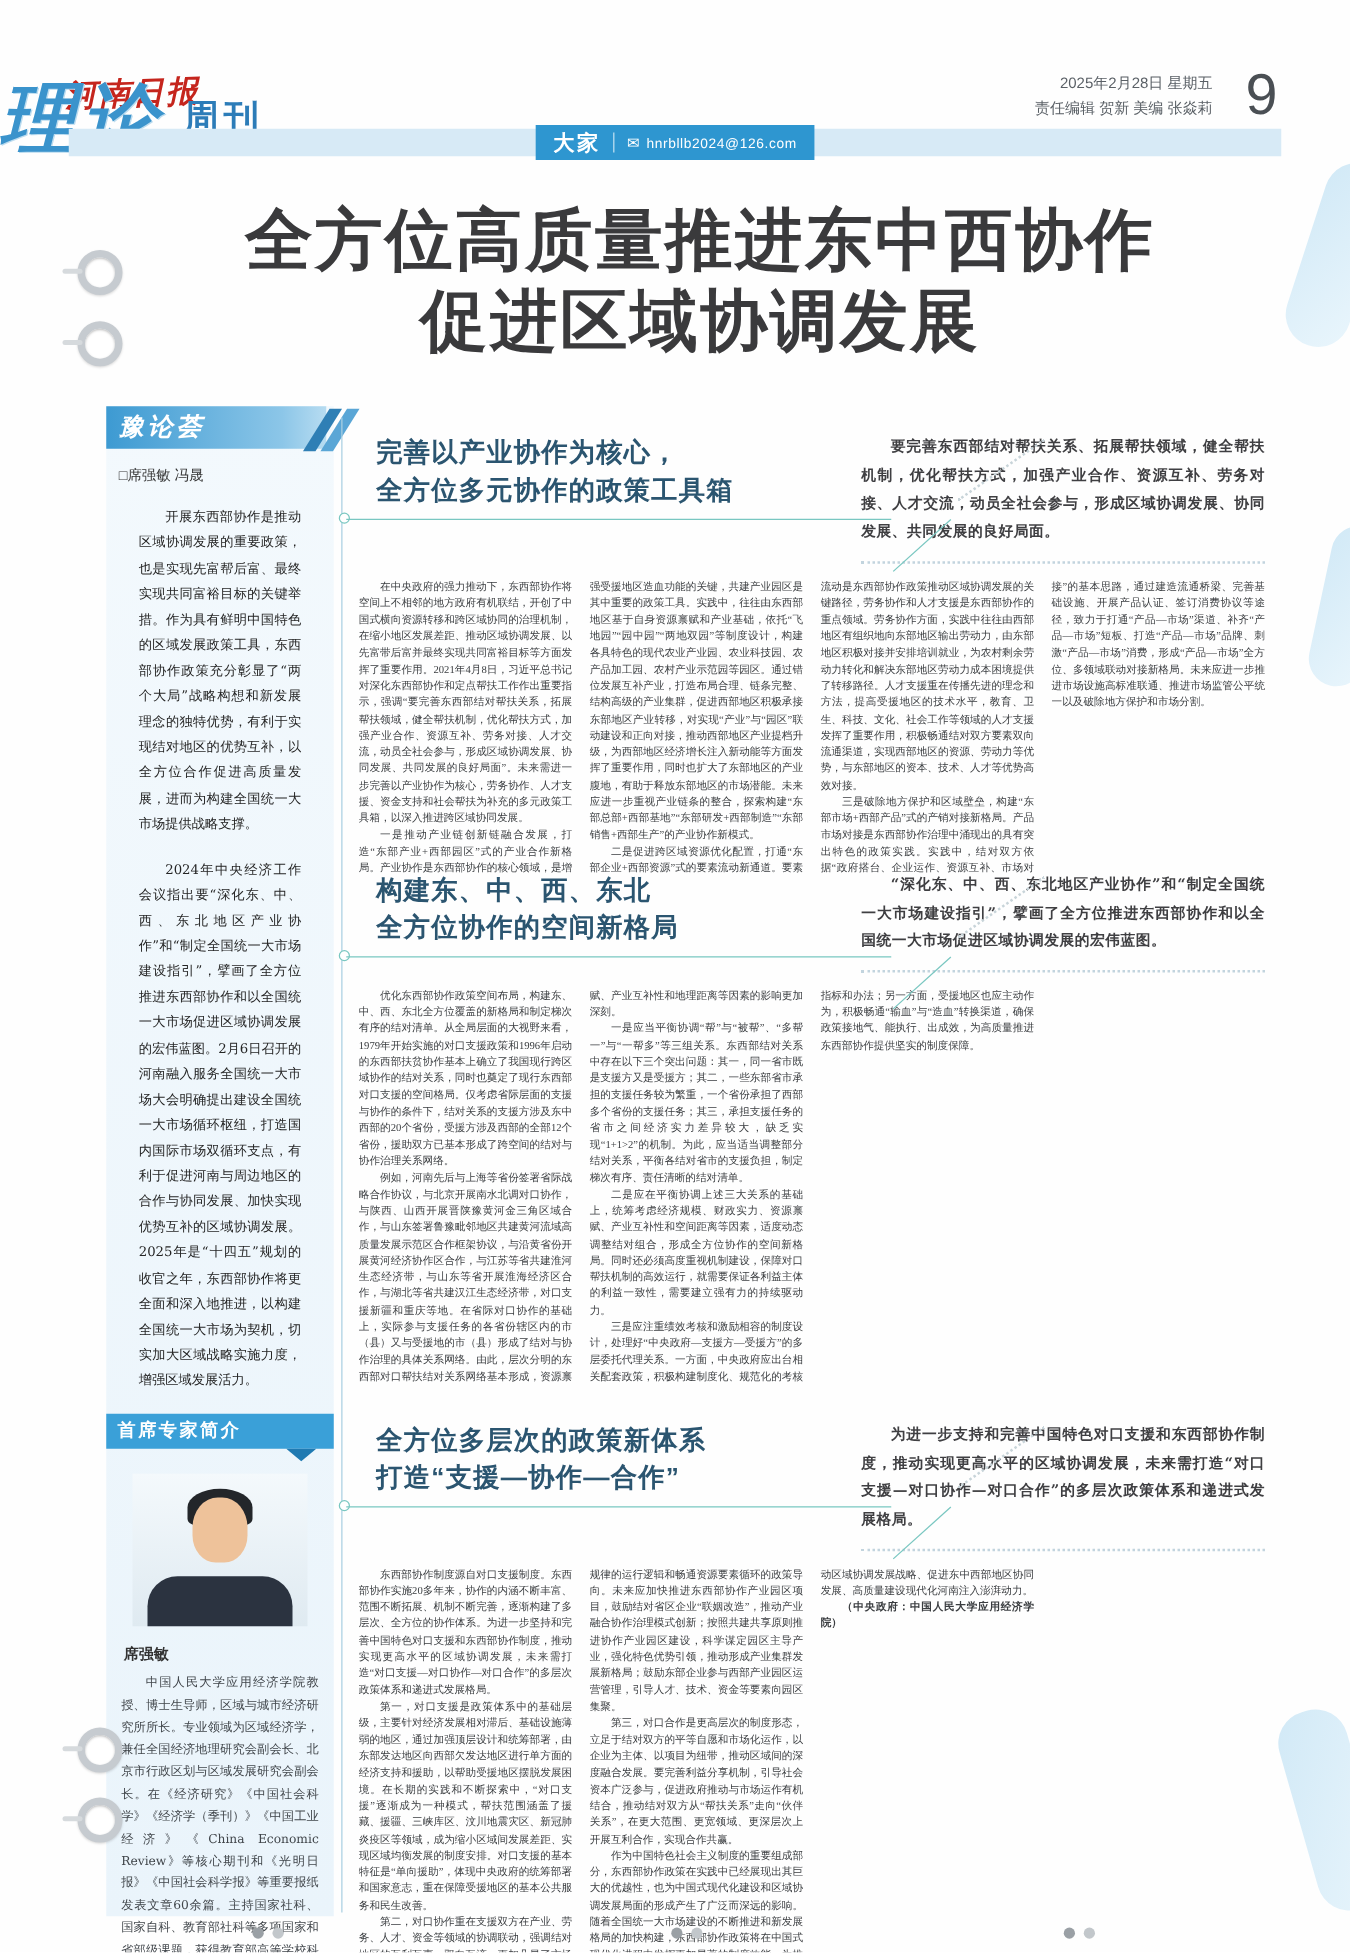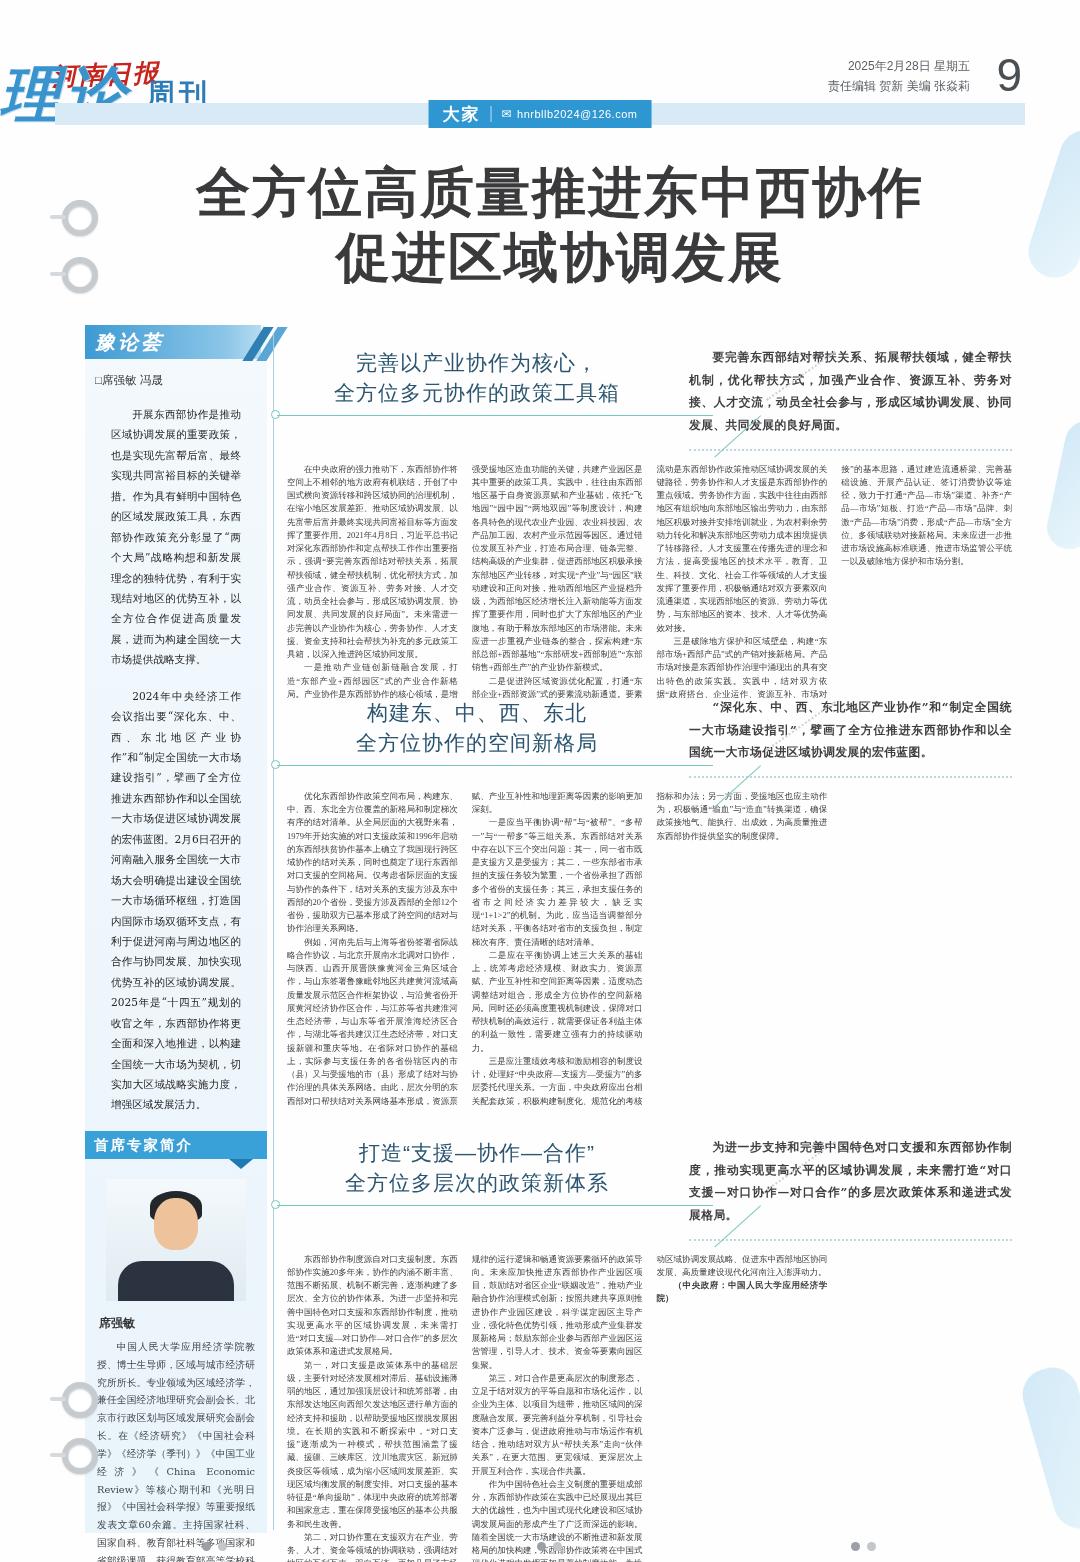--- a/index.html
+++ b/index.html
@@ -85,8 +85,8 @@
   .sec1 { top:12px; } .sec2 { top:362px; } .sec3 { top:802px; }
   .sec-row { display:flex; align-items:flex-start; }
   .sec-head { position:relative; width:352px; padding:6px 0 16px 14px;
-    font-family:"Liberation Sans", sans-serif; font-weight:normal; font-size:21px;
-    color:#2b5570; line-height:1.45; letter-spacing:1px;text-align:center; }
+    font-family:"Liberation Sans", sans-serif; font-weight:bold; font-size:21px;
+    color:#2b5570; line-height:1.45; letter-spacing:1px; }
   .sec-head::before { content:""; position:absolute; left:-16px; bottom:6px; width:7px; height:7px;
     border:1px solid #79c7c1; border-radius:50%; background:#fff; }
   .sec-head::after { content:""; position:absolute; left:-10px; right:-60px; bottom:9px; height:1px; background:#79c7c1; }

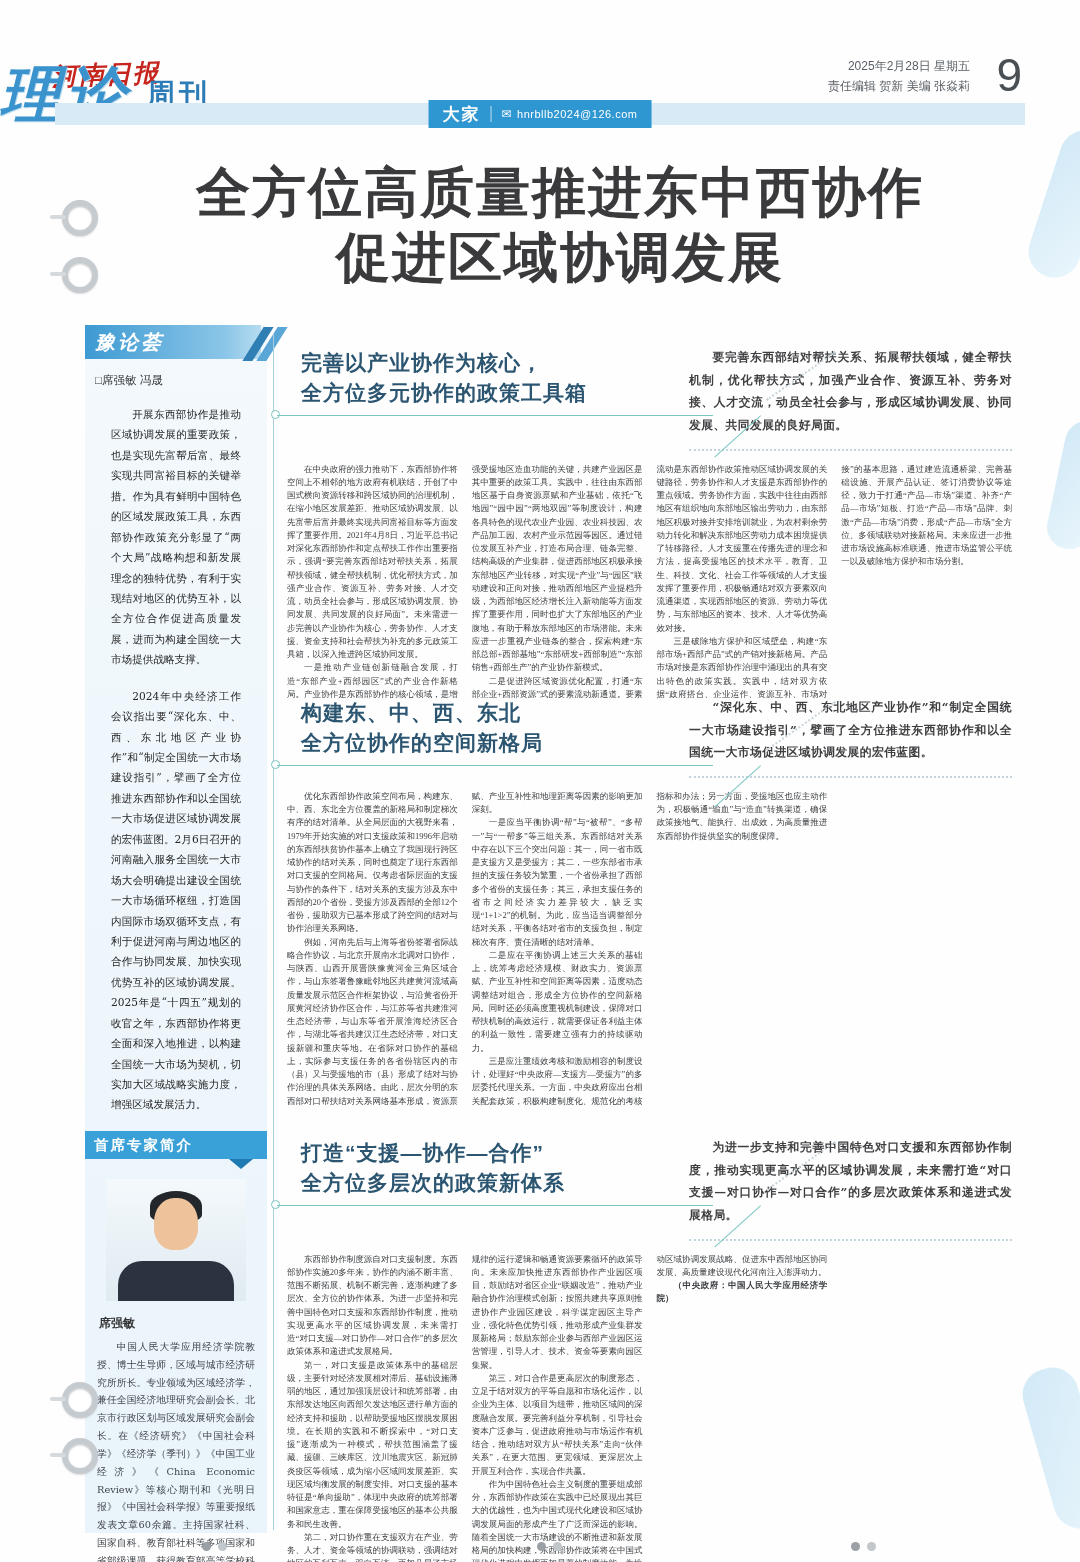--- a/index.html
+++ b/index.html
@@ -223,8 +223,8 @@
     <div class="section sec3">
       <div class="sec-row">
         <div class="sec-head">
+          <div>全方位多层次的政策新体系</div>
           <div>打造“支援—协作—合作”</div>
-          <div>全方位多层次的政策新体系</div>
           <span class="sec-slash"></span>
           <span class="sec-dots"></span>
         </div>

